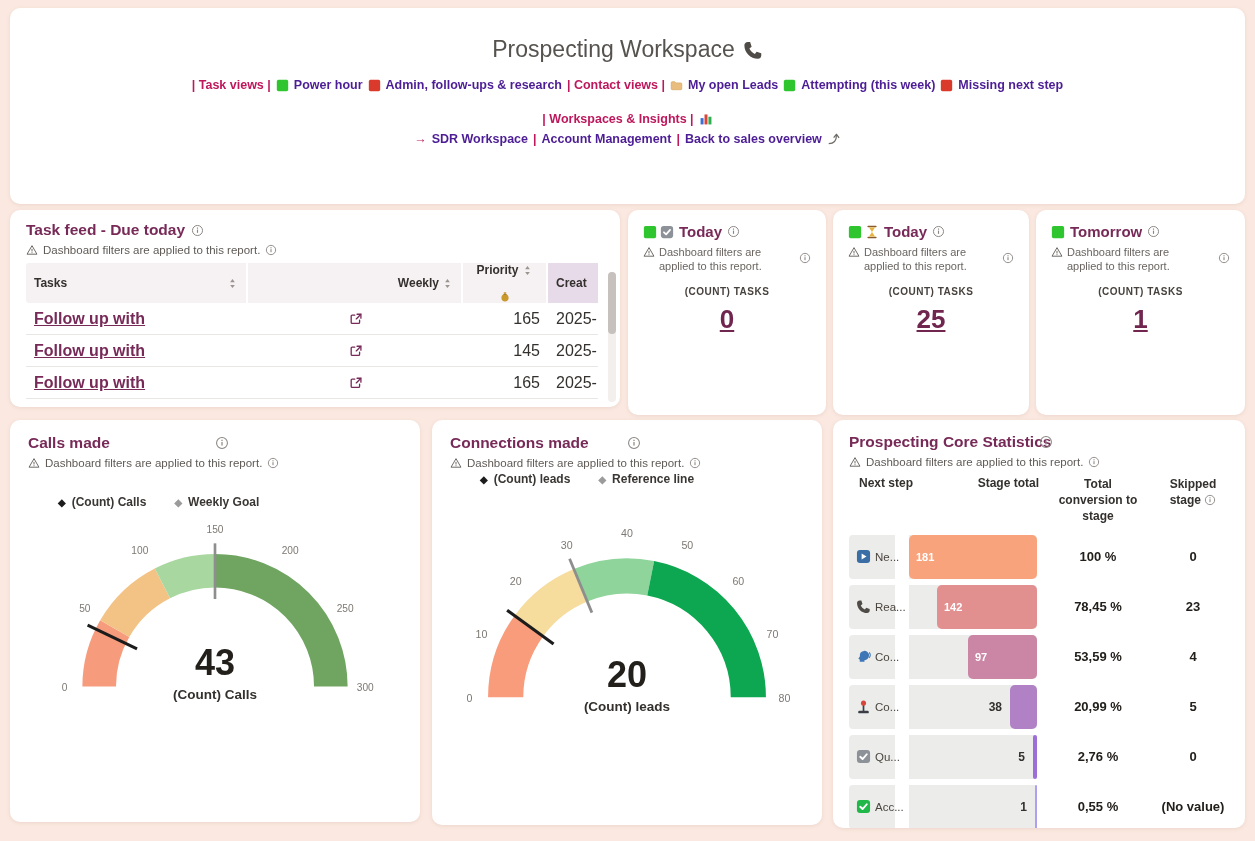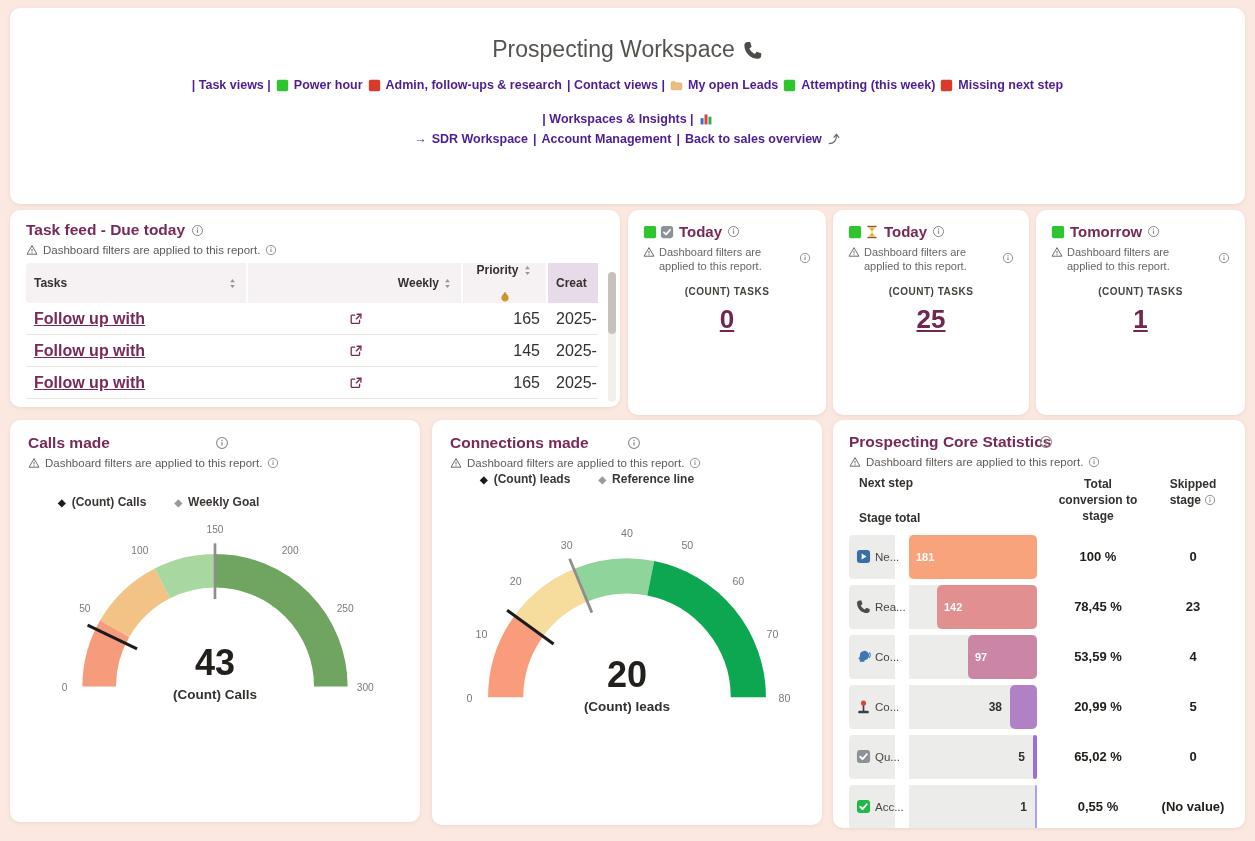--- a/index.html
+++ b/index.html
@@ -14,7 +14,7 @@
   .nav-row.r2 { margin-top:20px; }
   .nav-row.r3 { margin-top:6px; }
   .nav-link { color:#4c1d95; cursor:pointer; display:inline-flex; align-items:center; gap:5px; }
-  .nav-text { color:#4c1d95; }
+  .nav-text { color:#be185d; }
 
   
   .icn { display:inline-flex; align-items:center; justify-content:center; flex:none; }

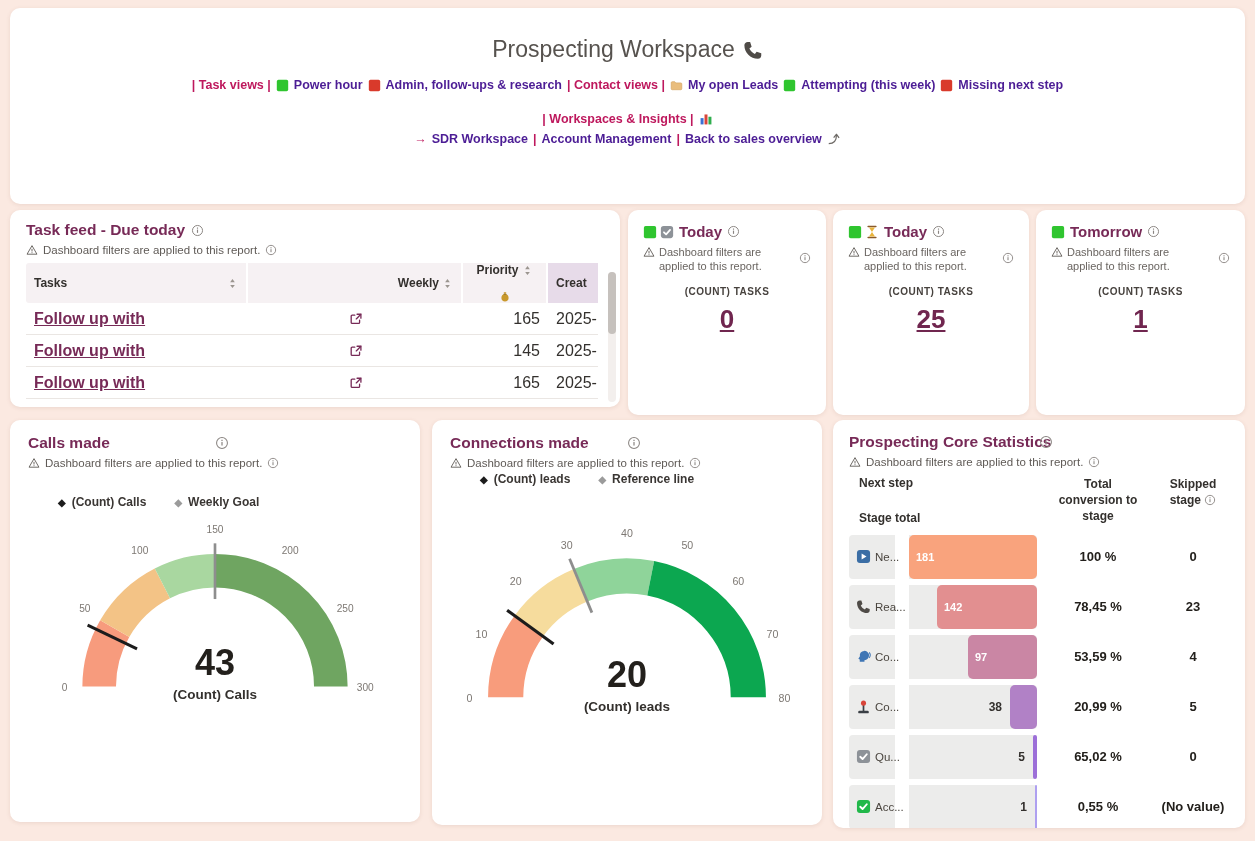--- a/index.html
+++ b/index.html
@@ -82,7 +82,7 @@
   
   #card-stats { left:833px; top:420px; width:412px; height:408px; padding:13px 16px; overflow:hidden; }
   .f-header { display:grid; grid-template-columns:190px 118px 1fr; margin-top:8px; font-size:12px; font-weight:bold; color:#33302d; }
-  .f-h-group { display:flex; justify-content:space-between; align-items:flex-start; padding-left:10px;flex-direction:column; }
+  .f-h-group { display:flex; justify-content:space-between; align-items:flex-start; padding-left:10px; }
   .f-h-conv { text-align:center; line-height:1.35; padding:0 16px; }
   .f-h-skip { text-align:center; line-height:1.35; padding:0 4px; }
   #funnel-rows { margin-top:10px; }

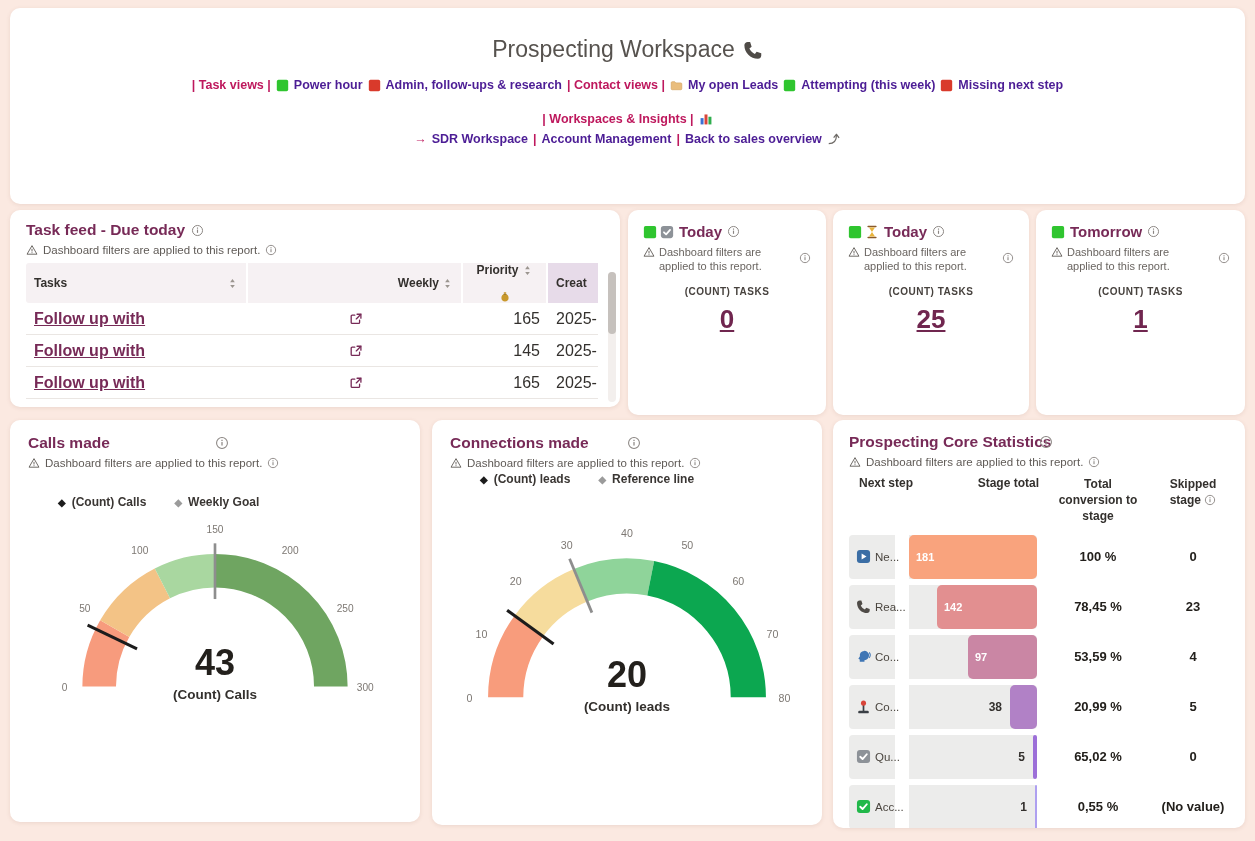--- a/index.html
+++ b/index.html
@@ -695,7 +695,7 @@
               <div class="f-bar" style="width: 4px; background: rgb(156, 111, 216);"></div>
             </div>
           </div>
-          <div class="f-conv">65,02 %</div>
+          <div class="f-conv">2,76 %</div>
           <div class="f-skip">0</div>
         </div>
         <div class="f-row">

